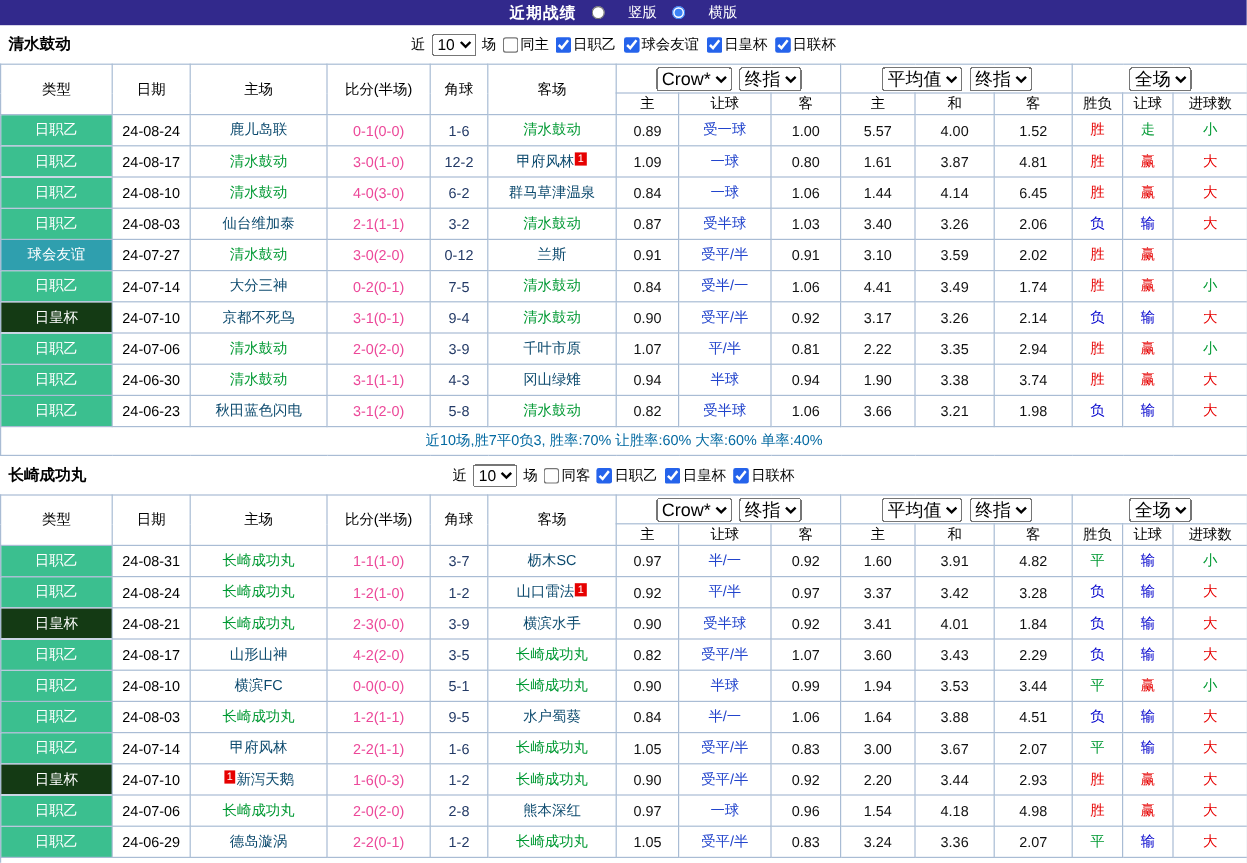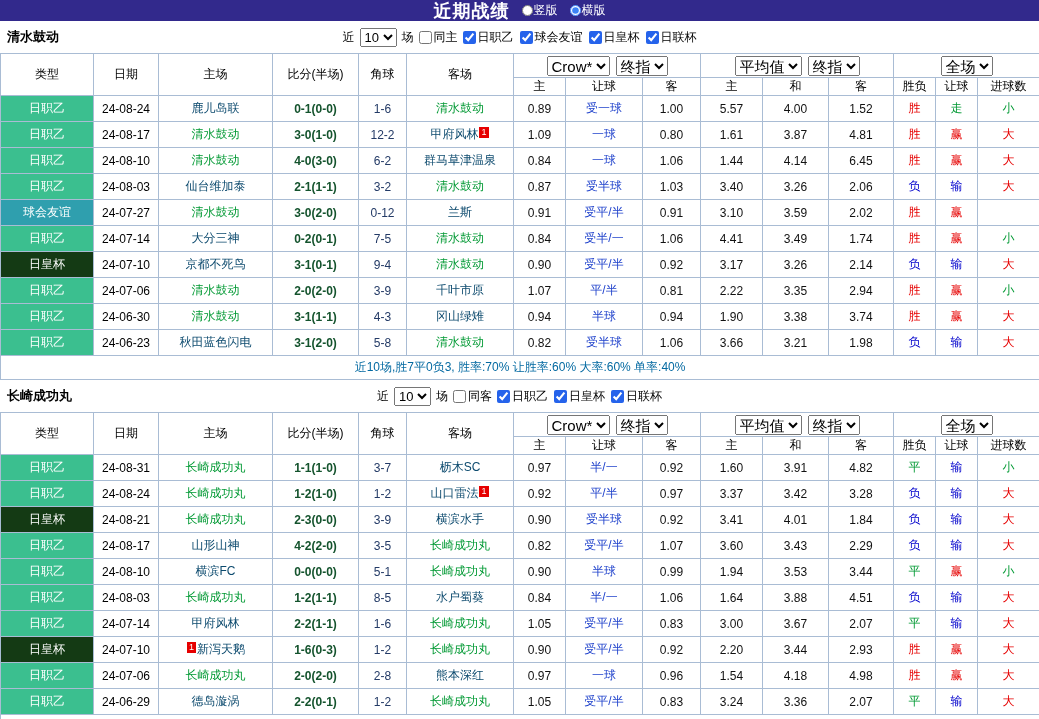--- a/index.html
+++ b/index.html
@@ -8,7 +8,7 @@
 
   .topbar { height: 21px; background: #32298c; color: #fff; display: flex;
     align-items: center; justify-content: center; gap: 12px; }
-  .topbar .title { font-weight: bold; font-size: 18px; letter-spacing: 1px; }
+  .topbar .title { font-weight: bold; font-size: 13px; letter-spacing: 1px; }
   .topbar label { display: inline-flex; align-items: center; gap: 1px; font-size: 12px; cursor: pointer; }
   .topbar input[type=radio] { width: 11px; height: 11px; margin: 0; accent-color: #3b82f6; }
 

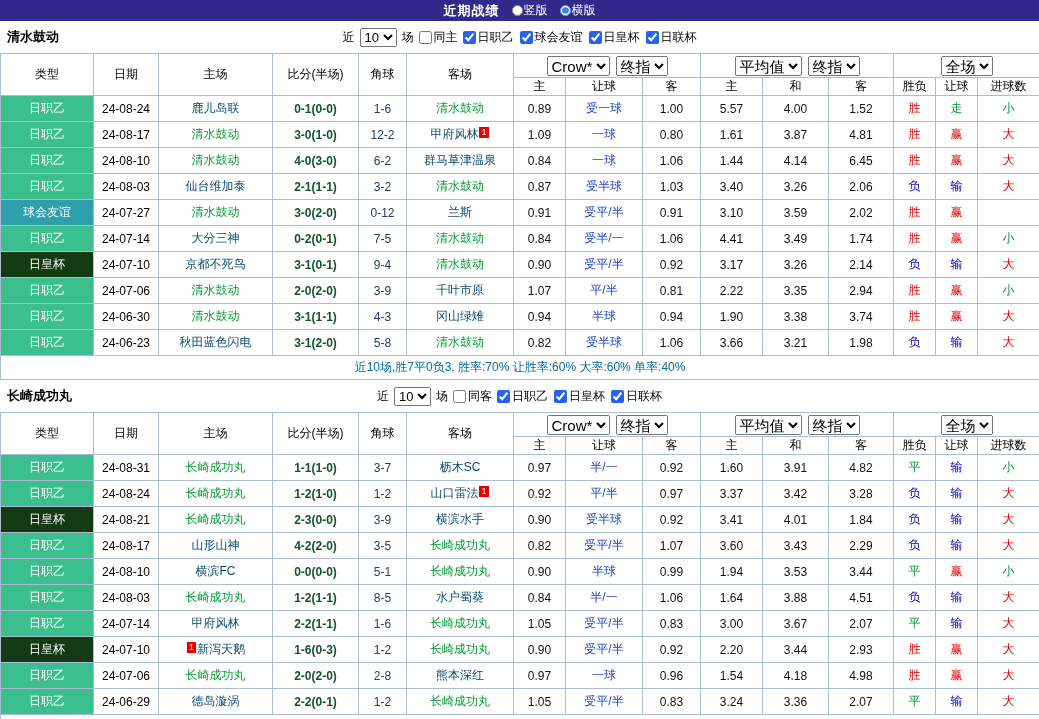--- a/index.html
+++ b/index.html
@@ -9,7 +9,7 @@
   .topbar { height: 21px; background: #32298c; color: #fff; display: flex;
     align-items: center; justify-content: center; gap: 12px; }
   .topbar .title { font-weight: bold; font-size: 13px; letter-spacing: 1px; }
-  .topbar label { display: inline-flex; align-items: center; gap: 1px; font-size: 12px; cursor: pointer; }
+  .topbar label { display: inline-flex; align-items: center; gap: 20px; font-size: 12px; cursor: pointer; }
   .topbar input[type=radio] { width: 11px; height: 11px; margin: 0; accent-color: #3b82f6; }
 
   .section-head { position: relative; height: 32px; display: flex; align-items: center; justify-content: center; }

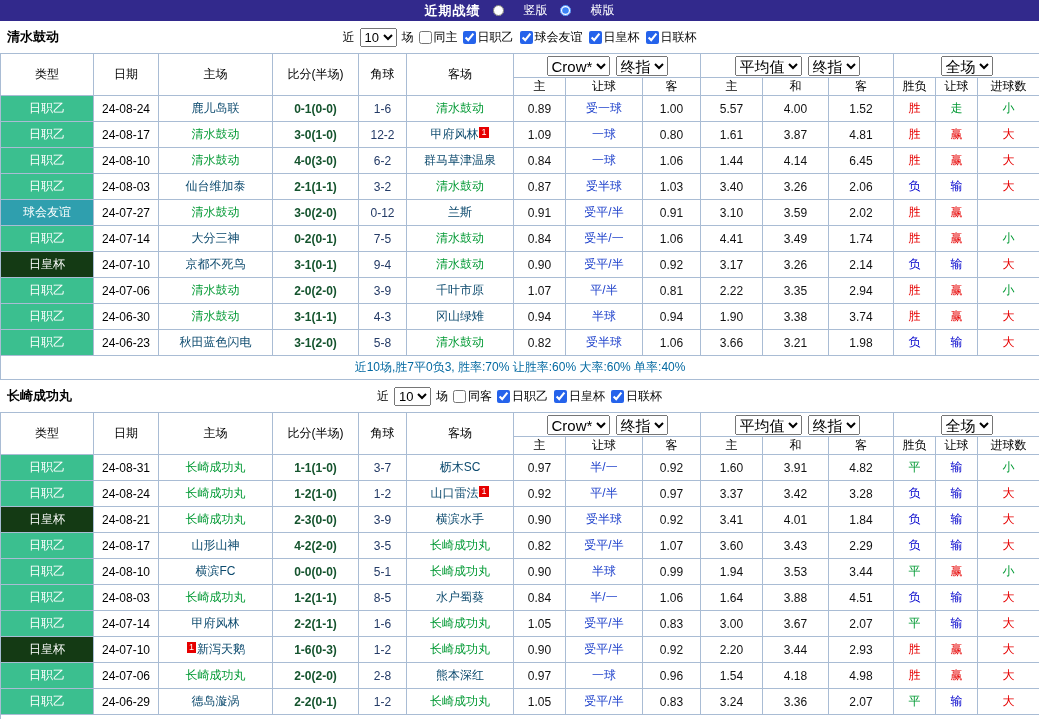--- a/index.html
+++ b/index.html
@@ -35,7 +35,7 @@
 
   .team  { color: #0c4a6e; }
   .focus { color: #009933; }
-  td.score { color: #14532d; font-weight: bold; }
+  td.score { color: #ec4899; }
   td.corner { color: #233a66; }
   td.odds { color: #111; }
   td.handicap { color: #2244cc; }

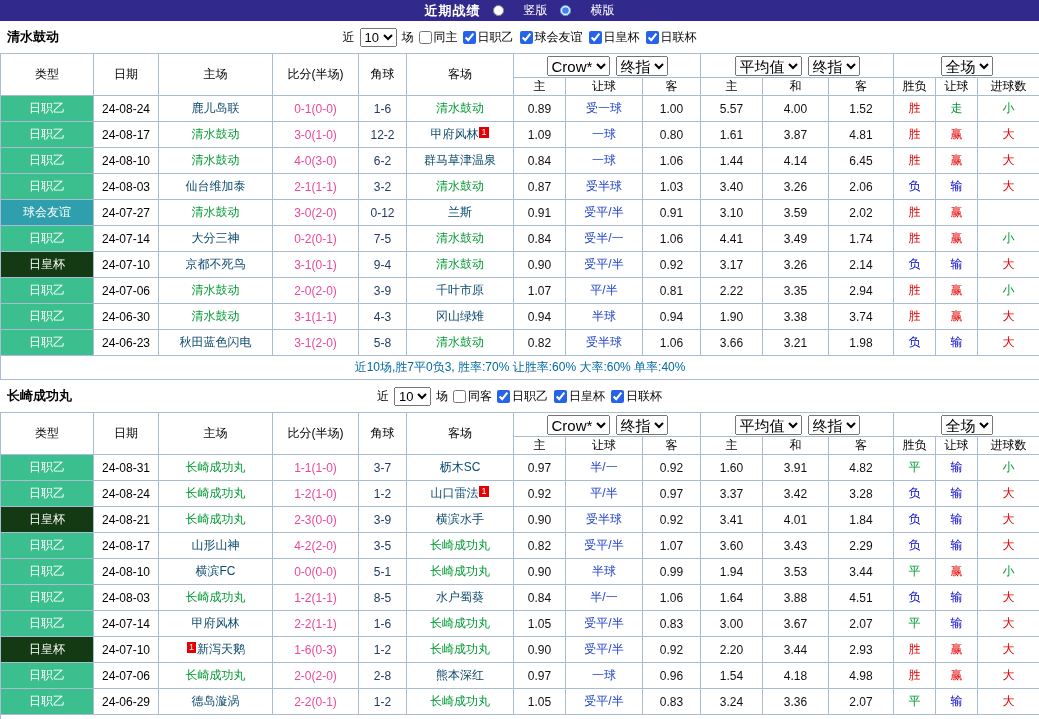--- a/index.html
+++ b/index.html
@@ -506,7 +506,7 @@
           <td>24-08-03</td>
           <td class="teamcell"><span class="team focus">长崎成功丸</span></td>
           <td class="score">1-2(1-1)</td>
-          <td class="corner">8-5</td>
+          <td class="corner">9-5</td>
           <td class="teamcell"><span class="team">水户蜀葵</span></td>
           <td class="odds">0.84</td>
           <td class="handicap">半/一</td>

